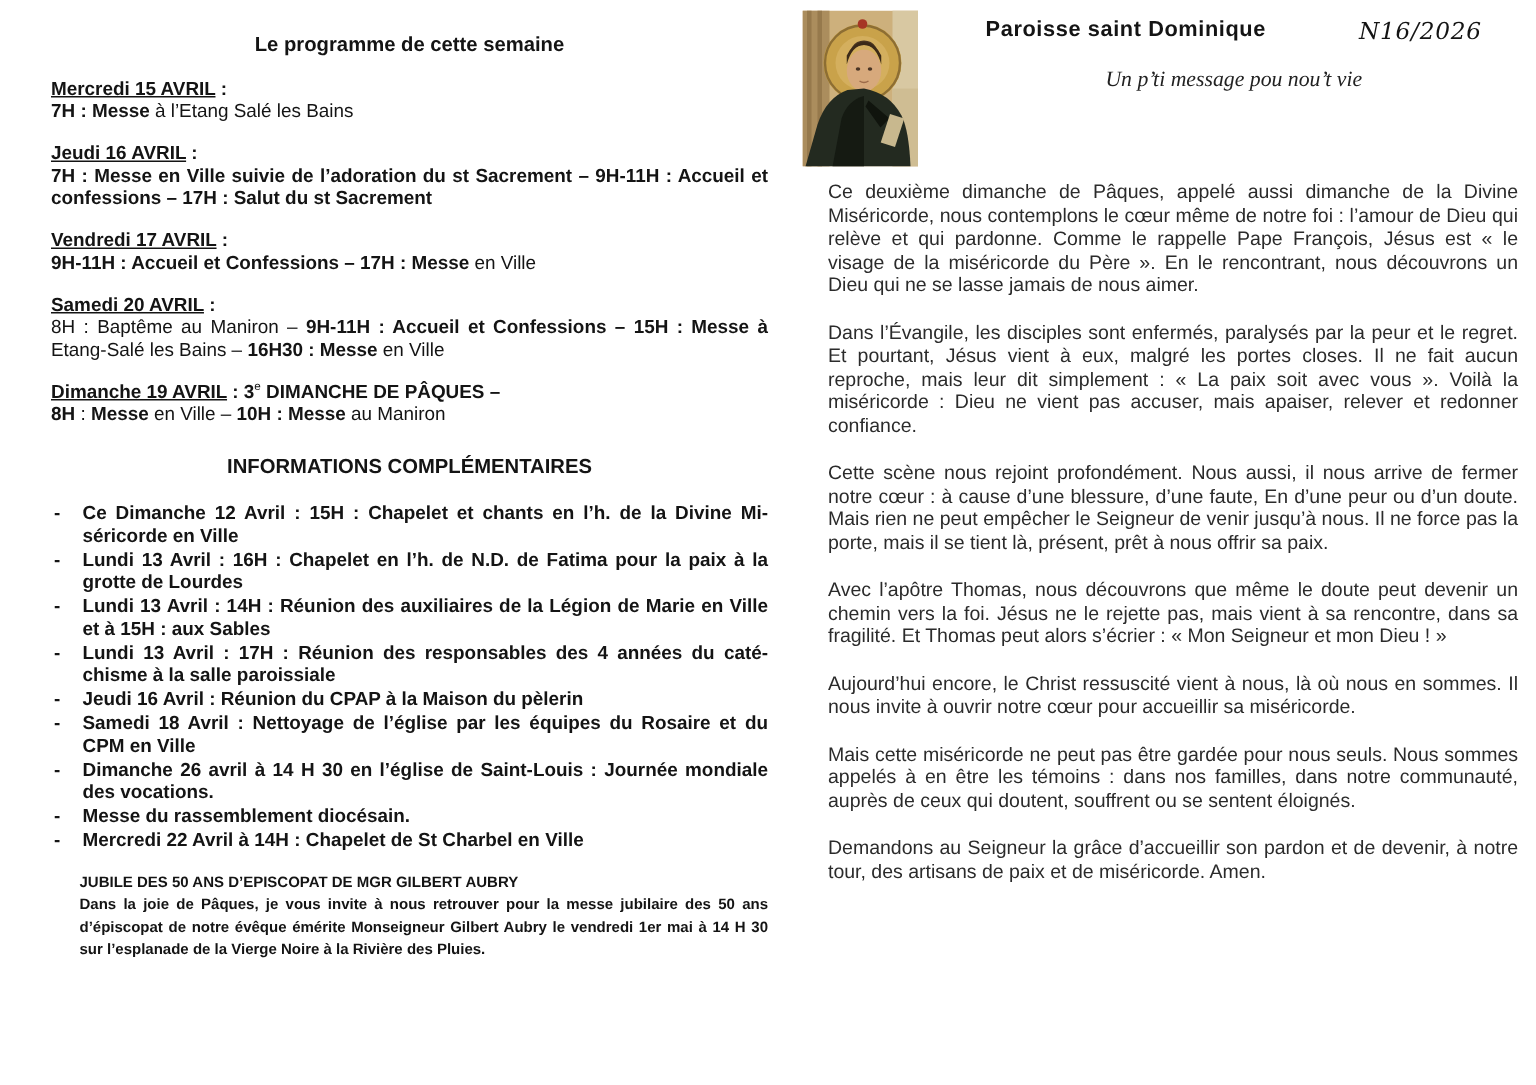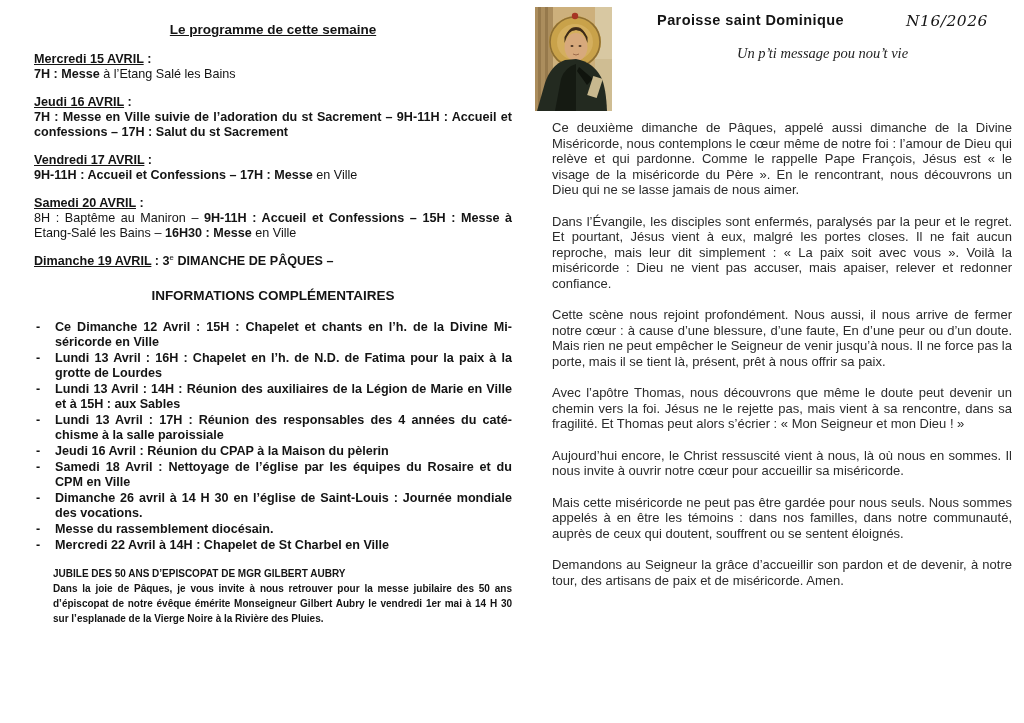--- a/index.html
+++ b/index.html
@@ -13,7 +13,7 @@
   .left-col{position:absolute;left:34px;top:22px;width:478px;}
   .page-title{
     text-align:center;font-weight:bold;font-size:13.5px;
-    text-decoration:underline;margin:0 0 15px 0;
+    margin:0 0 15px 0;
   }
   .day{font-size:12.6px;line-height:15px;margin-bottom:13px;}
   .day-head{white-space:normal;}

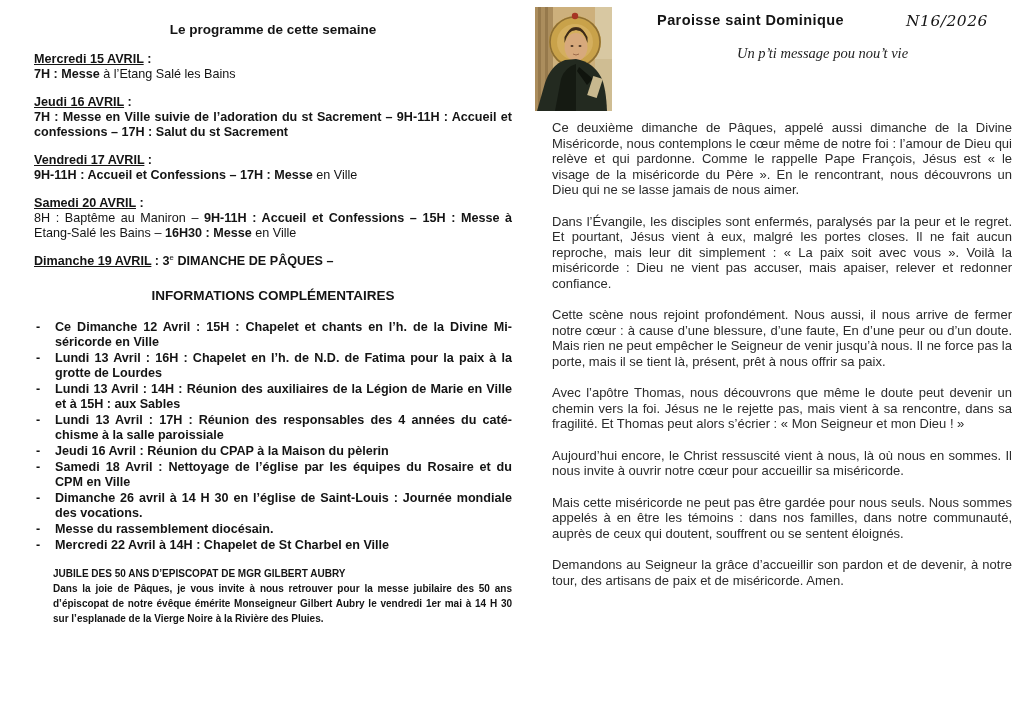--- a/index.html
+++ b/index.html
@@ -82,6 +82,7 @@
 
   <div class="day">
     <div class="day-head"><span class="b u">Dimanche 19 AVRIL</span><span class="b"> : 3</span><span class="b sup">e</span><span class="b"> DIMANCHE DE PÂQUES –</span></div>
+    <div class="day-body"><span class="b">8H</span><span> : </span><span class="b">Messe</span><span> en Ville – </span><span class="b">10H : Messe</span><span> au Maniron</span></div>
   </div>
 
   <div class="info-title">INFORMATIONS COMPLÉMENTAIRES</div>

